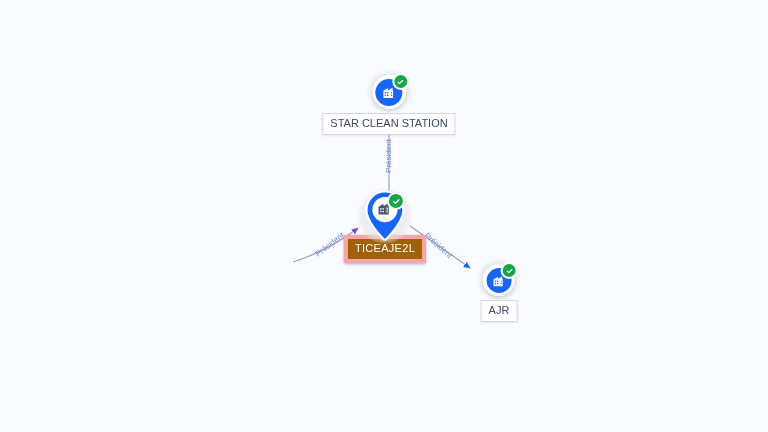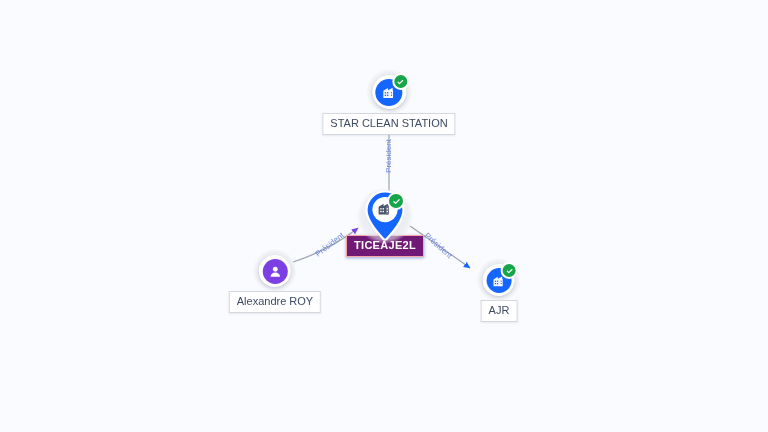--- a/index.html
+++ b/index.html
@@ -100,10 +100,10 @@
     box-shadow: 0 1px 2px rgba(60,70,100,0.10);
   }
   .chip.selected {
-    background: #701a75;
-    border: 1px solid #fca5a5;
+    background: #a16207;
+    border: 4px solid #fca5a5;
     color: #ffffff;
-    font-weight: bold;
+    font-weight: normal;
     letter-spacing: .3px;
     box-shadow: 0 1px 3px rgba(20,70,180,0.45);
   }

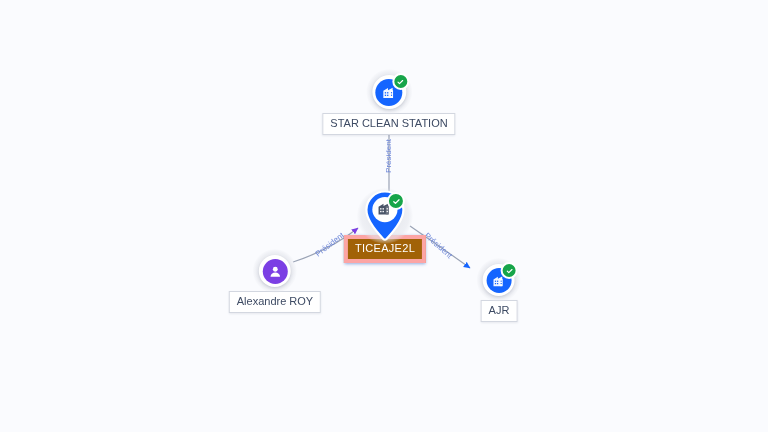--- a/index.html
+++ b/index.html
@@ -201,20 +201,6 @@
     <div class="chip selected" style="margin-top:-7px;">TICEAJE2L</div>
   </div>
 
-  <div class="node" style="left:275px; top:255px;">
-    <div class="node-halo">
-      <div class="halo-disc" style="width:44px; height:44px;"></div>
-      <div class="circle-node" style="width:32px; height:32px;">
-        <div class="inner-disc" style="width:25px; height:25px; background:#7b3fe4;">
-          <svg width="15" height="15" viewBox="0 0 24 24" aria-hidden="true">
-            <circle cx="12" cy="8.4" r="3.9" fill="#ffffff"></circle>
-            <path d="M4.4 20.4c0-4.2 3.4-6.8 7.6-6.8s7.6 2.6 7.6 6.8z" fill="#ffffff"></path>
-          </svg>
-        </div>
-      </div>
-    </div>
-    <div class="chip">Alexandre ROY</div>
-  </div>
 
   <div class="node" style="left:487px; top:264px;margin-left:12px;">
     <div class="node-halo">

